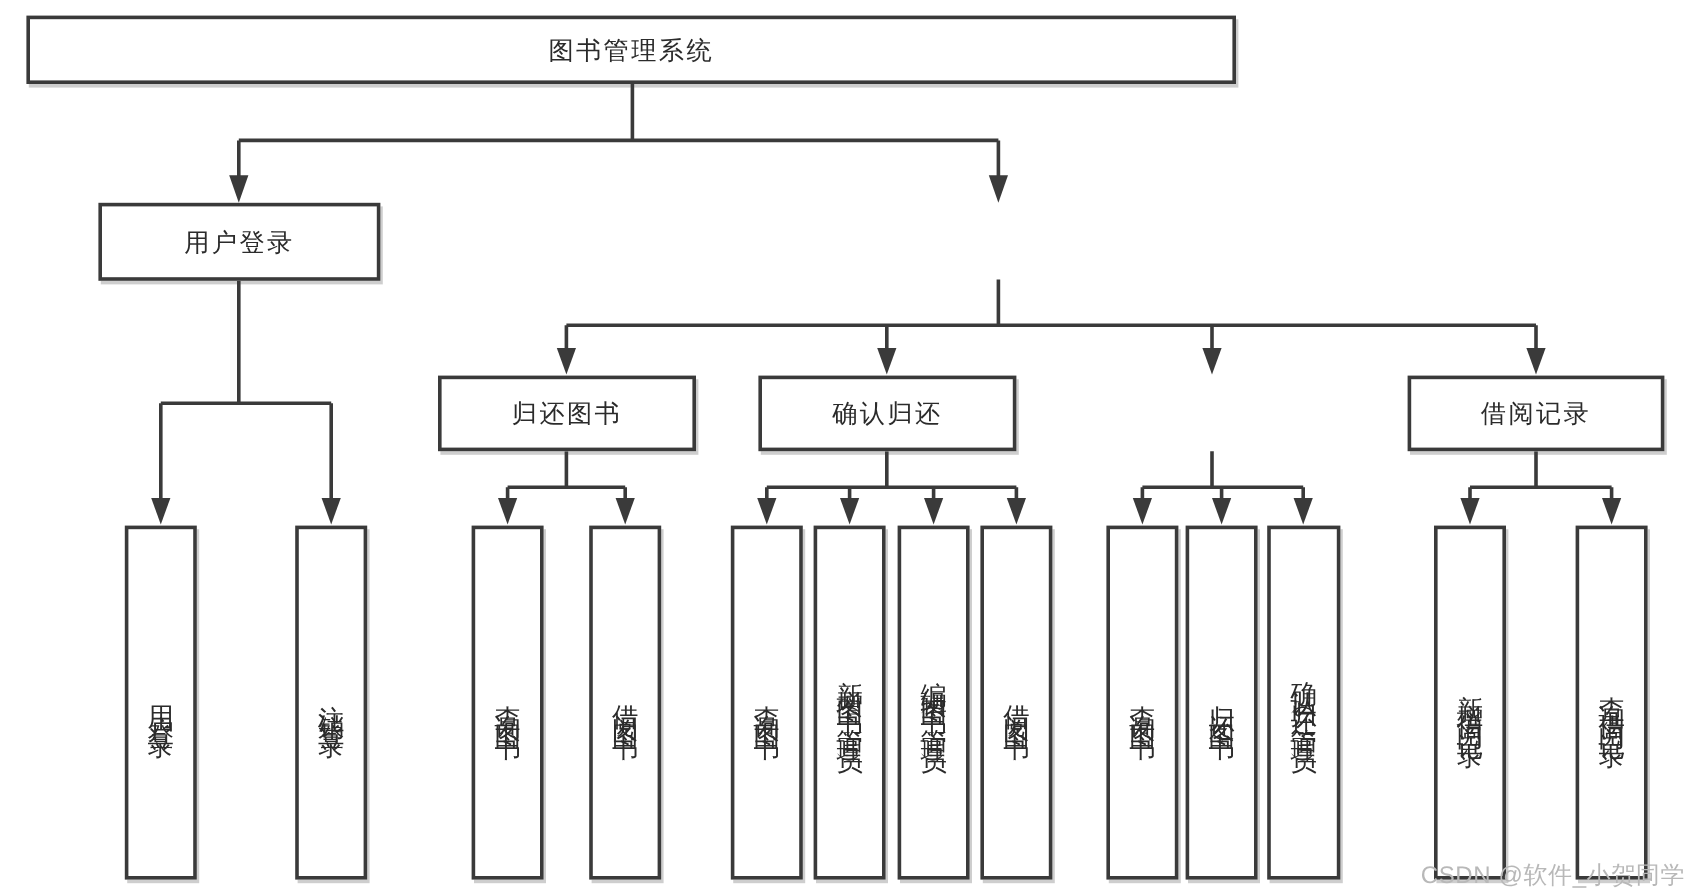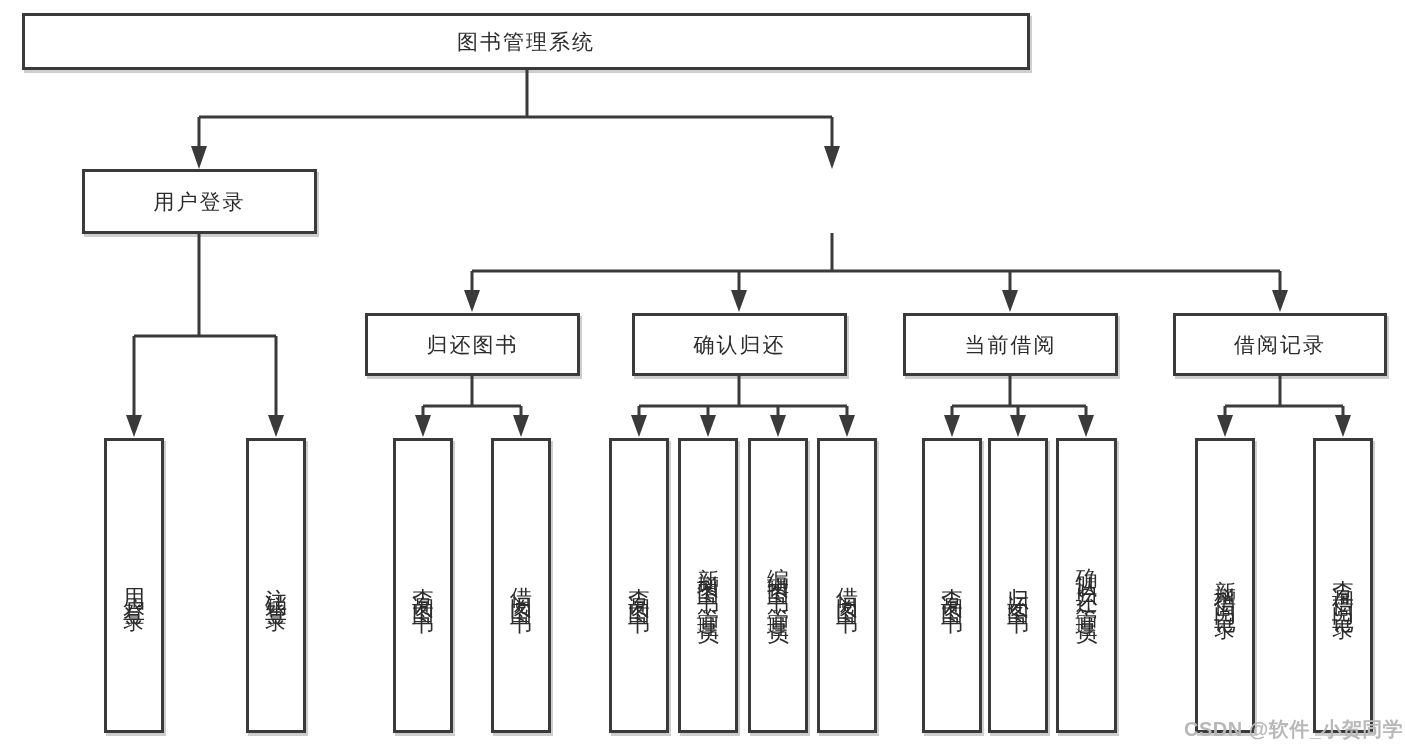--- a/index.html
+++ b/index.html
@@ -117,9 +117,6 @@
   <div class="node h" style="left:632px; top:313px; width:215px; height:63px">
     <span>确认归还</span>
   </div>
-  <div class="node h" style="left:903px; top:313px; width:215px; height:63px">
-    <span>当前借阅</span>
-  </div>
   <div class="node h" style="left:1173px; top:313px; width:214px; height:63px">
     <span>借阅记录</span>
   </div>

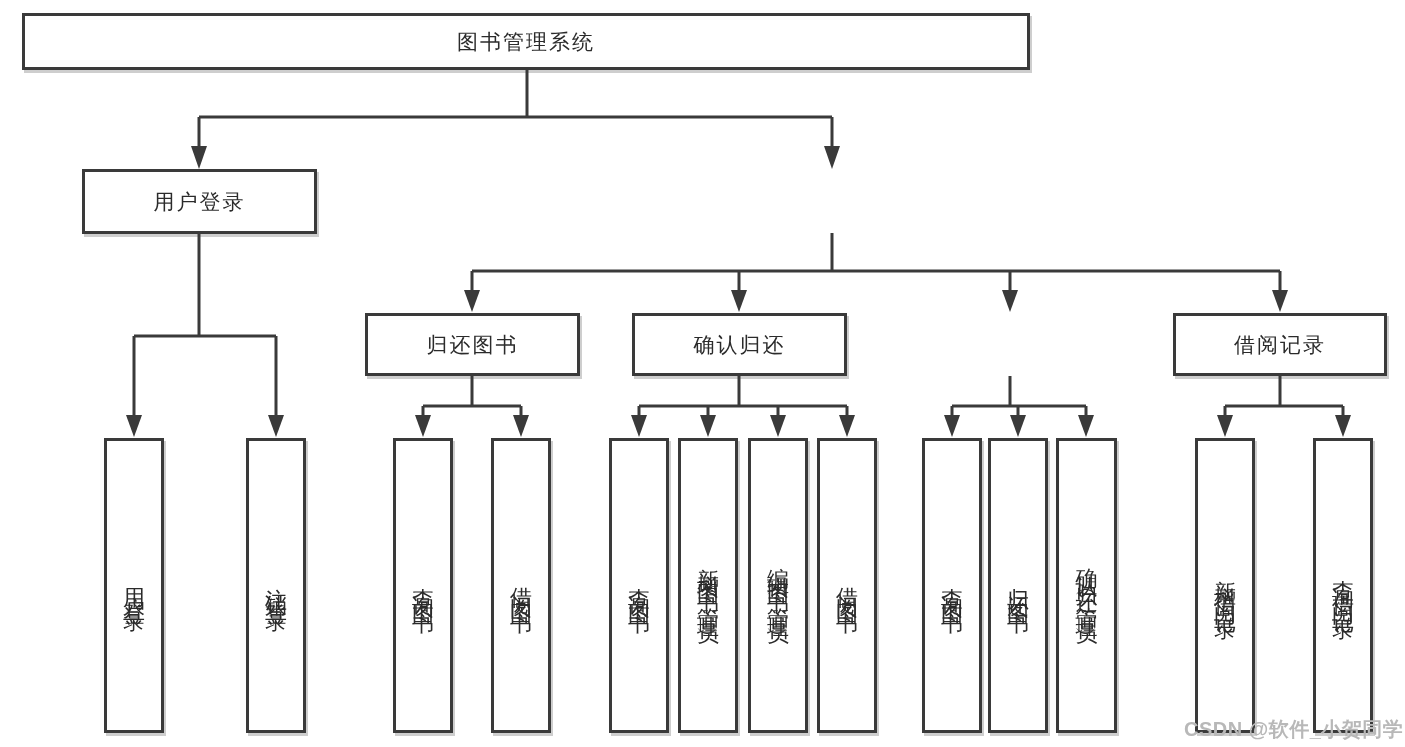--- a/index.html
+++ b/index.html
@@ -52,7 +52,6 @@
     color: #b8b8b8;
     white-space: nowrap;
     z-index: 5;
-    font-weight: bold;
   }
 </style>
 </head>

